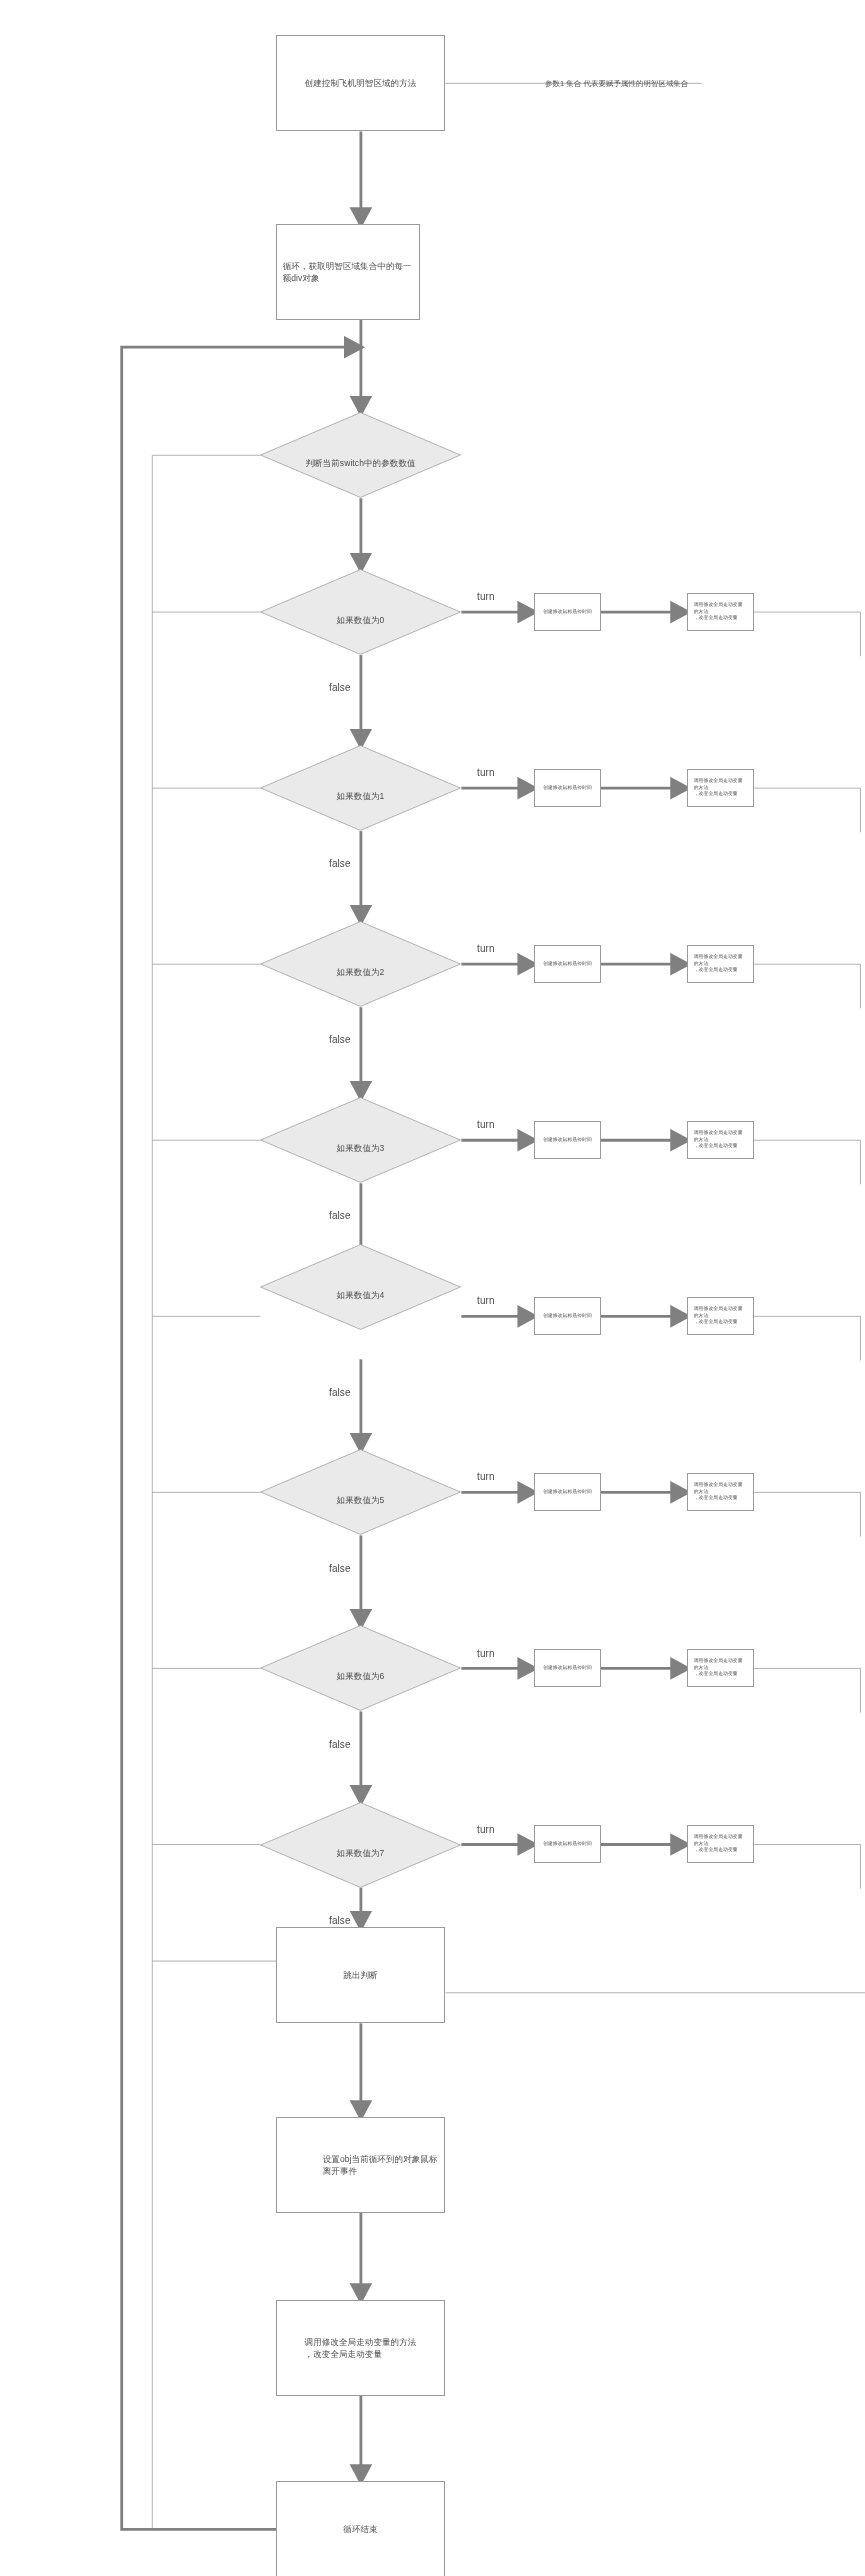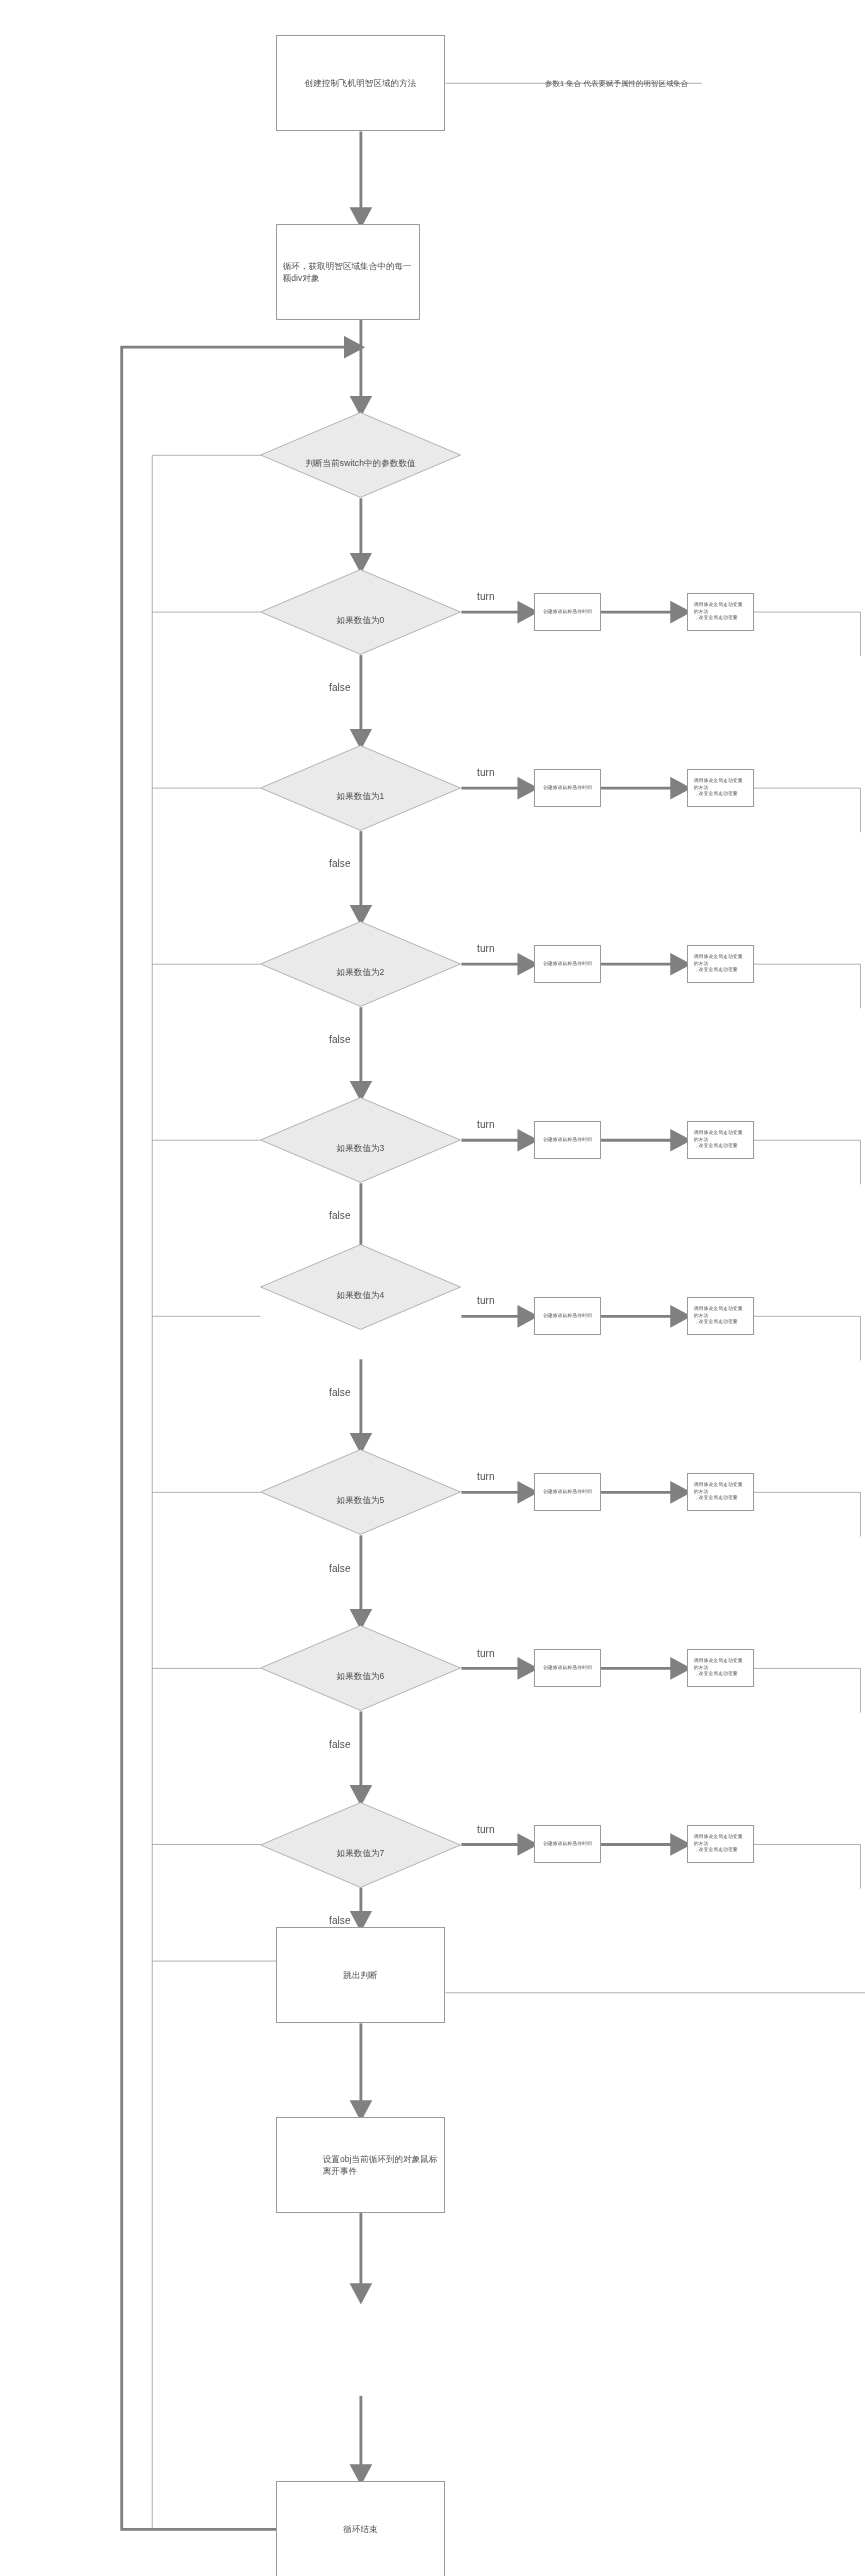--- a/index.html
+++ b/index.html
@@ -162,6 +162,10 @@
     <span class="txt">设置obj当前循环到的对象鼠标离开事件</span>
   </div>
 
+  <div class="node proc" style="left:276px;top:2300px;width:169px;height:96px;">
+    <span class="txt">调用修改全局走动变量的方法
+，改变全局走动变量</span>
+  </div>
 
   <div class="node proc" style="left:276px;top:2481px;width:169px;height:96px;">
     <span class="txt">循环结束</span>

